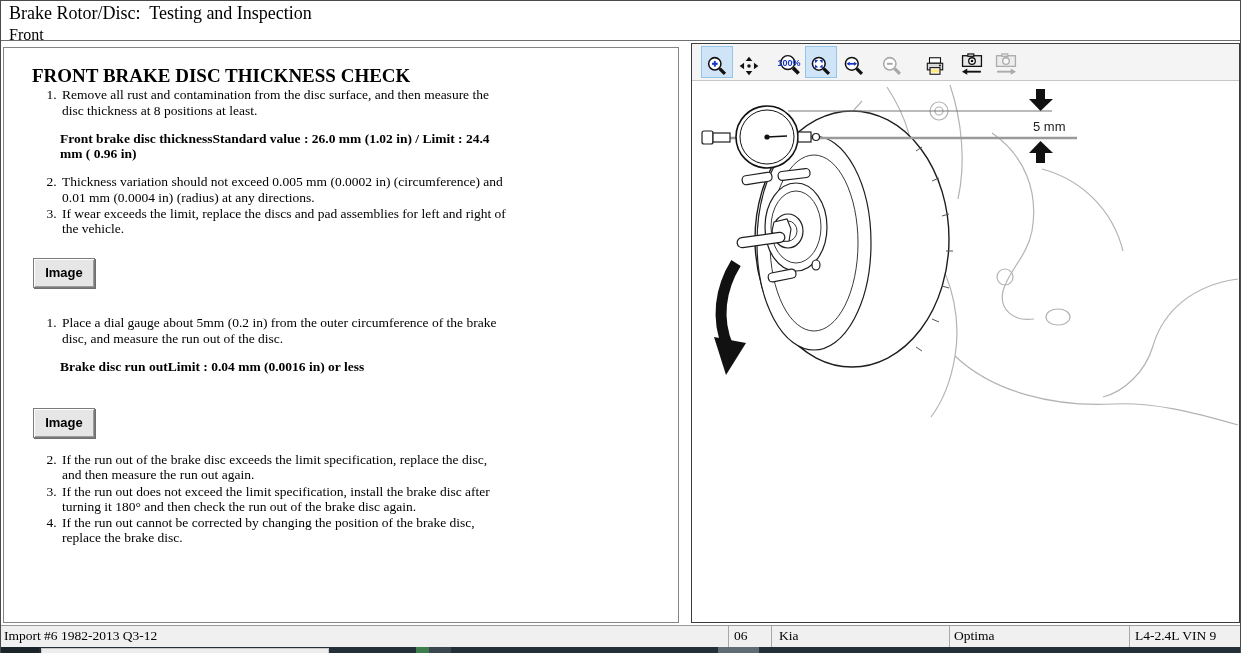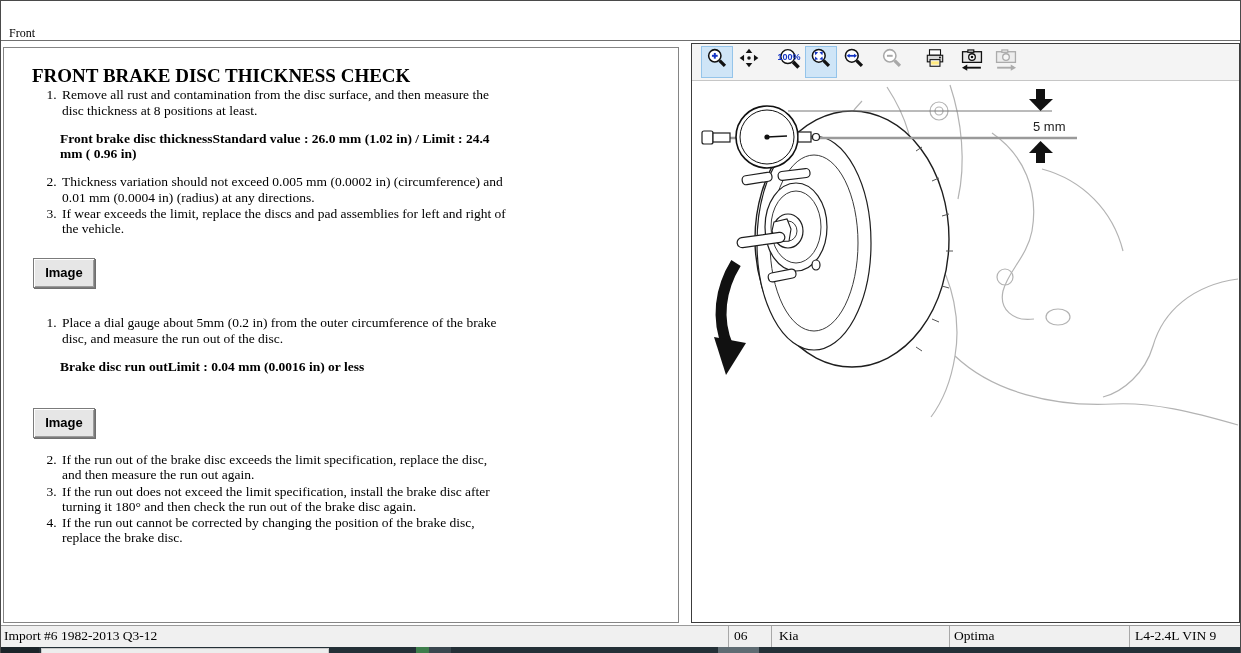--- a/index.html
+++ b/index.html
@@ -69,6 +69,7 @@
 <div class="screen">
 
   <div class="header">
+    <div class="title">Brake Rotor/Disc:  Testing and Inspection</div>
     <div class="subtitle">Front</div>
   </div>
 

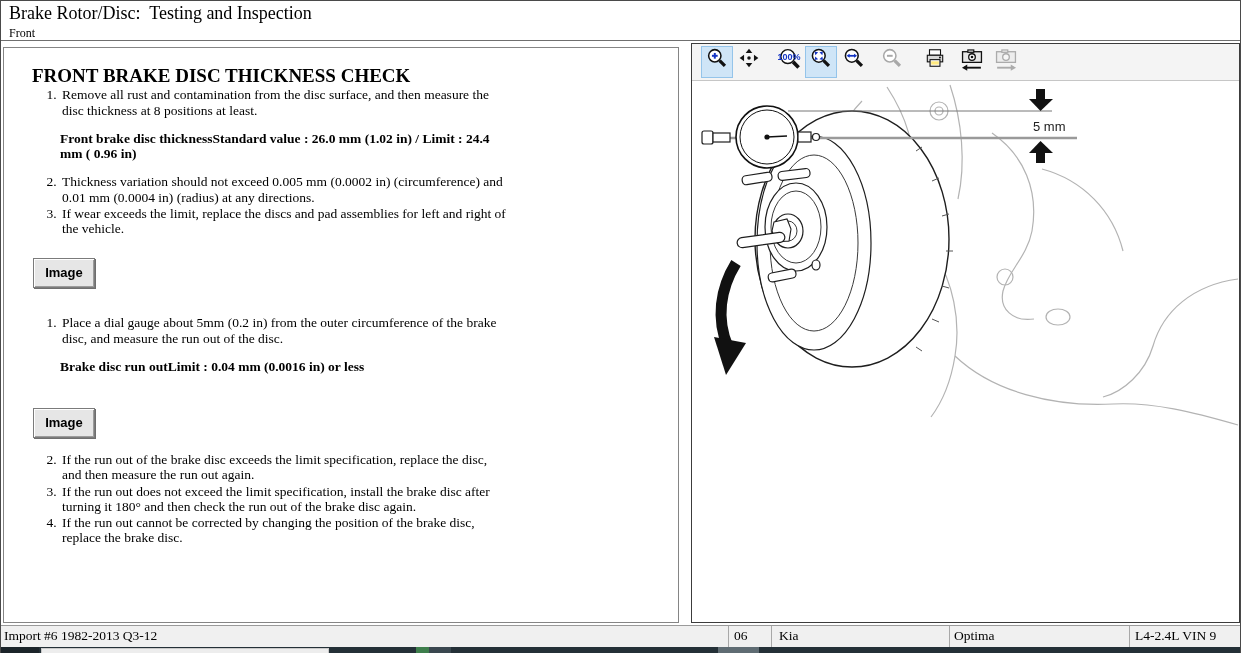--- a/index.html
+++ b/index.html
@@ -12,7 +12,7 @@
   
   .header { position:absolute; left:0; top:0; width:100%; height:40px; background:#fff; border-bottom:1px solid #6f6f6f; }
   .header .title { position:absolute; left:8px; top:2px; font-size:18px; white-space:pre; }
-  .header .subtitle { position:absolute; left:8px; top:25px; font-size:12px; }
+  .header .subtitle { position:absolute; left:8px; top:25px; font-size:16px; }
   
   .left-panel {
     position:absolute; left:2px; top:46px; width:676px; height:576px;

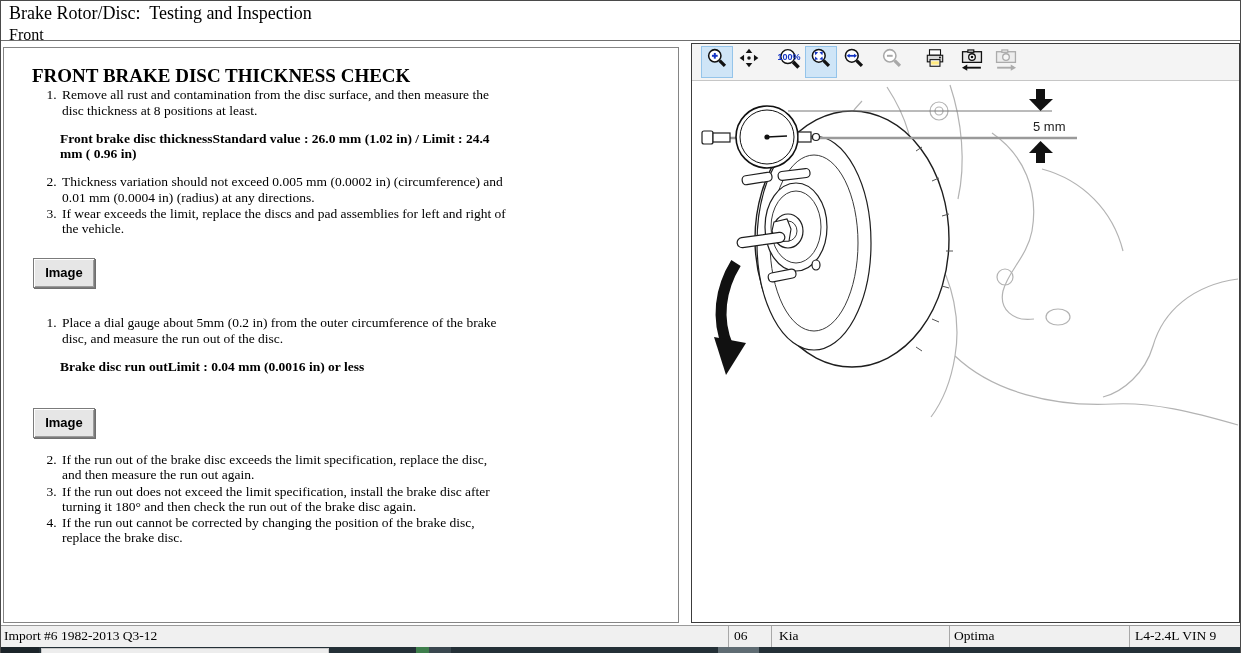--- a/index.html
+++ b/index.html
@@ -41,7 +41,7 @@
     display:flex; align-items:center;
   }
   .tool {
-    width:32px; height:32px; display:flex; align-items:flex-start; justify-content:center;
+    width:32px; height:32px; display:flex; align-items:flex-end; justify-content:center;
     border:1px solid transparent; cursor:pointer; flex:0 0 auto;
   }
   .tool.selected { background:#cfe5f7; border:1px solid #94c4ea; }

